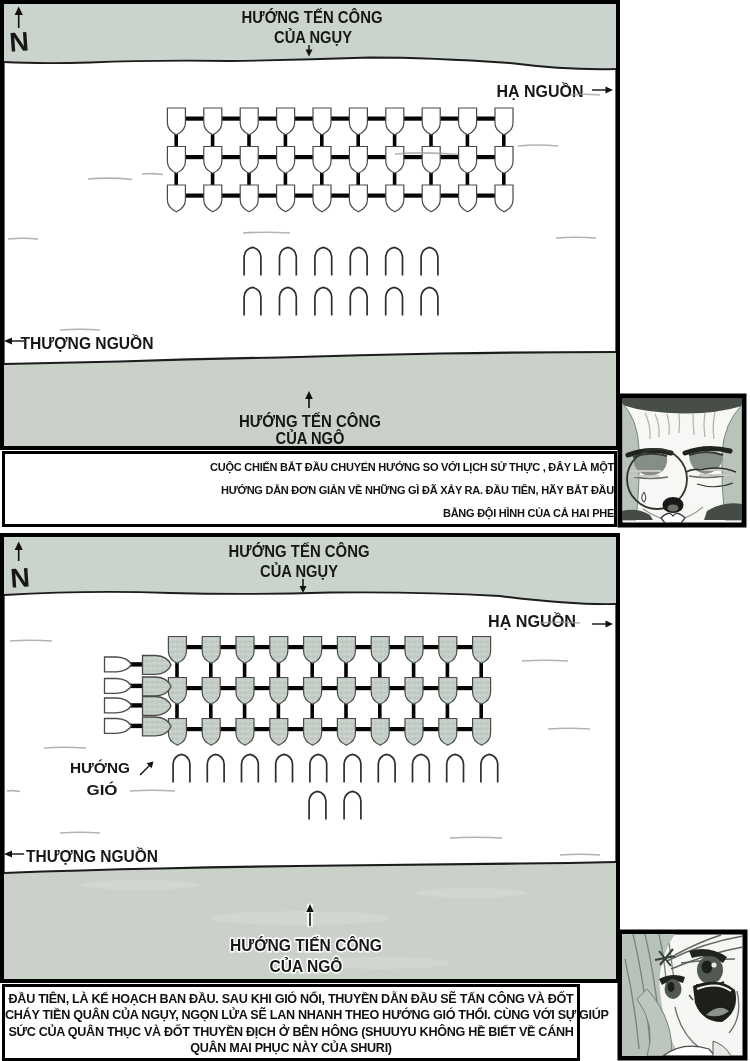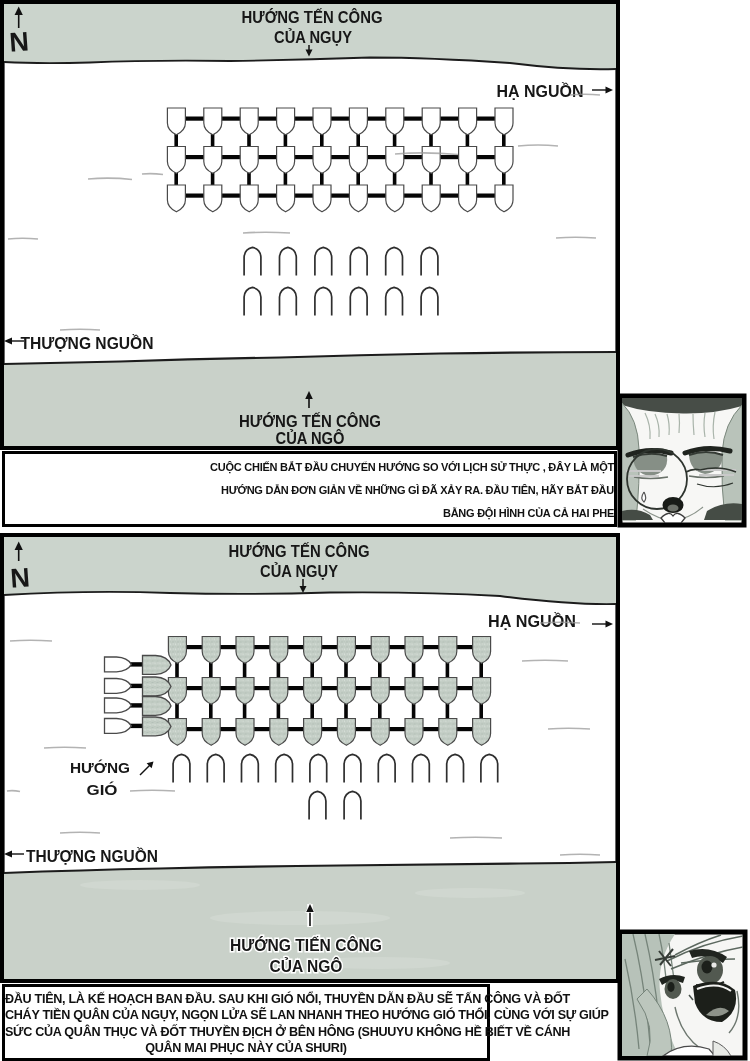--- a/index.html
+++ b/index.html
@@ -424,7 +424,7 @@
 <text x="306" y="439" text-anchor="middle" font-size="17" textLength="73" lengthAdjust="spacingAndGlyphs" stroke="#fff" stroke-width="3" paint-order="stroke">CỦA NGÔ</text>
 </svg>
 
-<div class="cap" style="left:2px;top:984px;width:488px;height:77px;font-size:12.6px;line-height:16.4px;padding-top:4px;letter-spacing:-0.3px;white-space:nowrap;">
+<div class="cap" style="left:2px;top:984px;width:578px;height:77px;font-size:12.6px;line-height:16.4px;padding-top:4px;letter-spacing:-0.3px;white-space:nowrap;">
 ĐẦU TIÊN, LÀ KẾ HOẠCH BAN ĐẦU. SAU KHI GIÓ NỔI, THUYỀN DẪN ĐẦU SẼ TẤN CÔNG VÀ ĐỐT<br>
 CHÁY TIỀN QUÂN CỦA NGỤY, NGỌN LỬA SẼ LAN NHANH THEO HƯỚNG GIÓ THỔI. CÙNG VỚI SỰ GIÚP<br>
 SỨC CỦA QUÂN THỤC VÀ ĐỐT THUYỀN ĐỊCH Ở BÊN HÔNG (SHUUYU KHÔNG HỀ BIẾT VỀ CÁNH<br>

